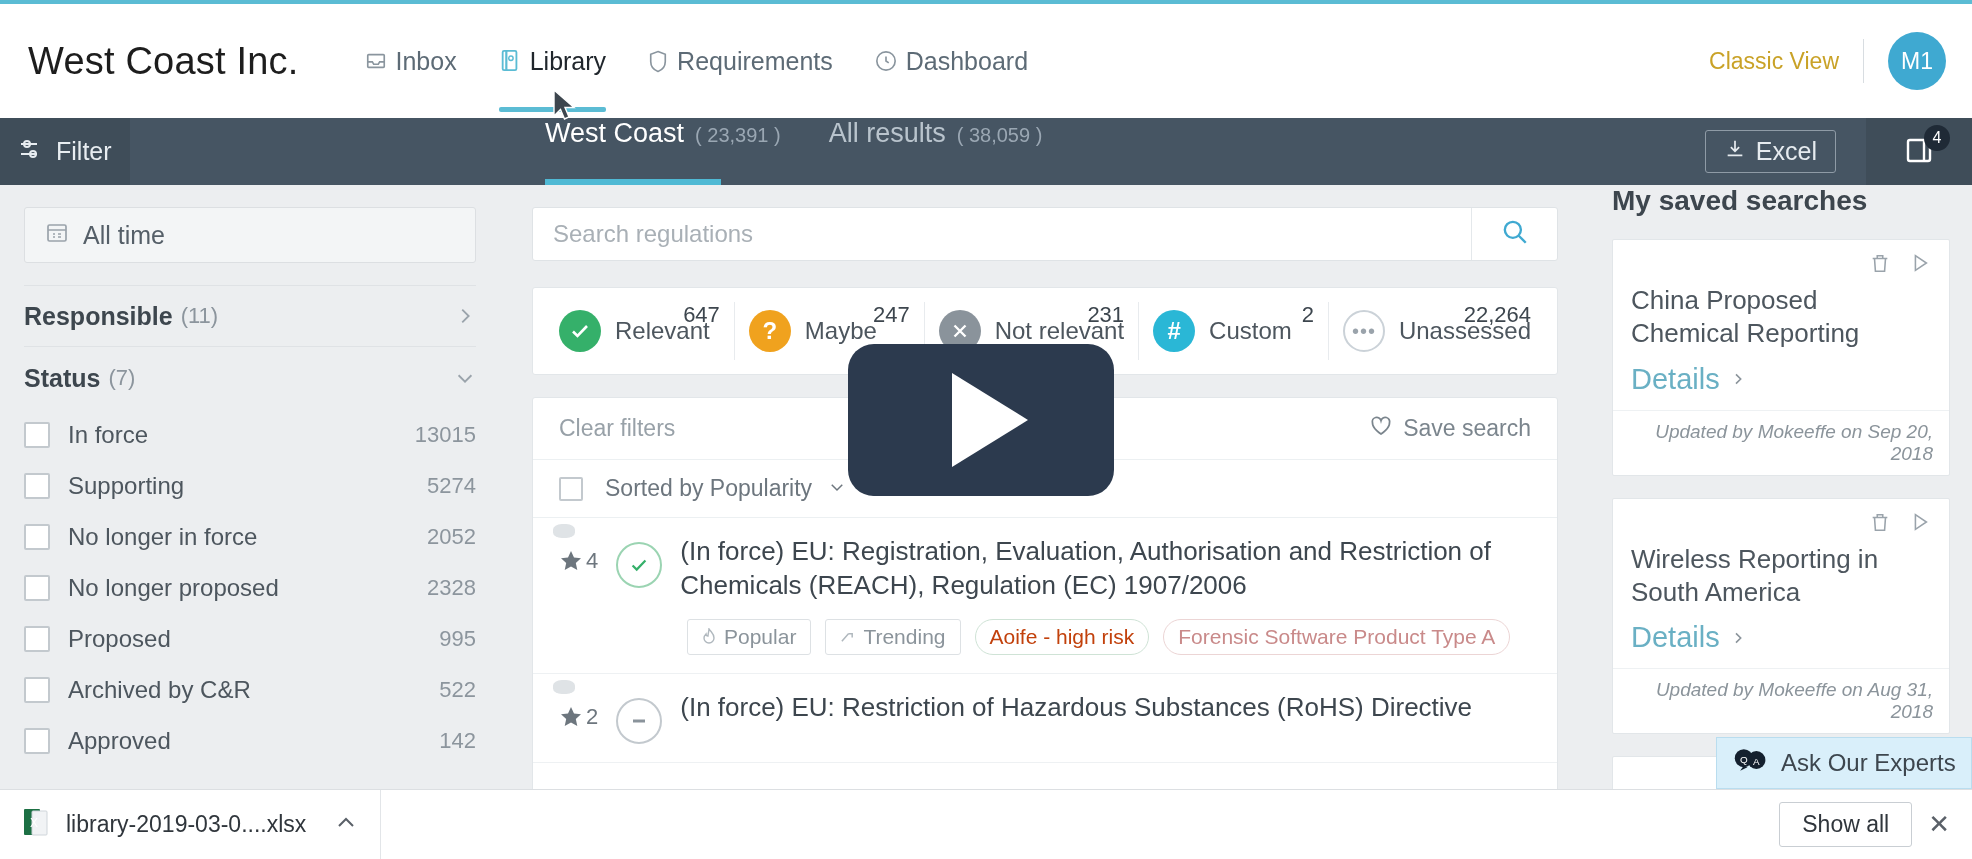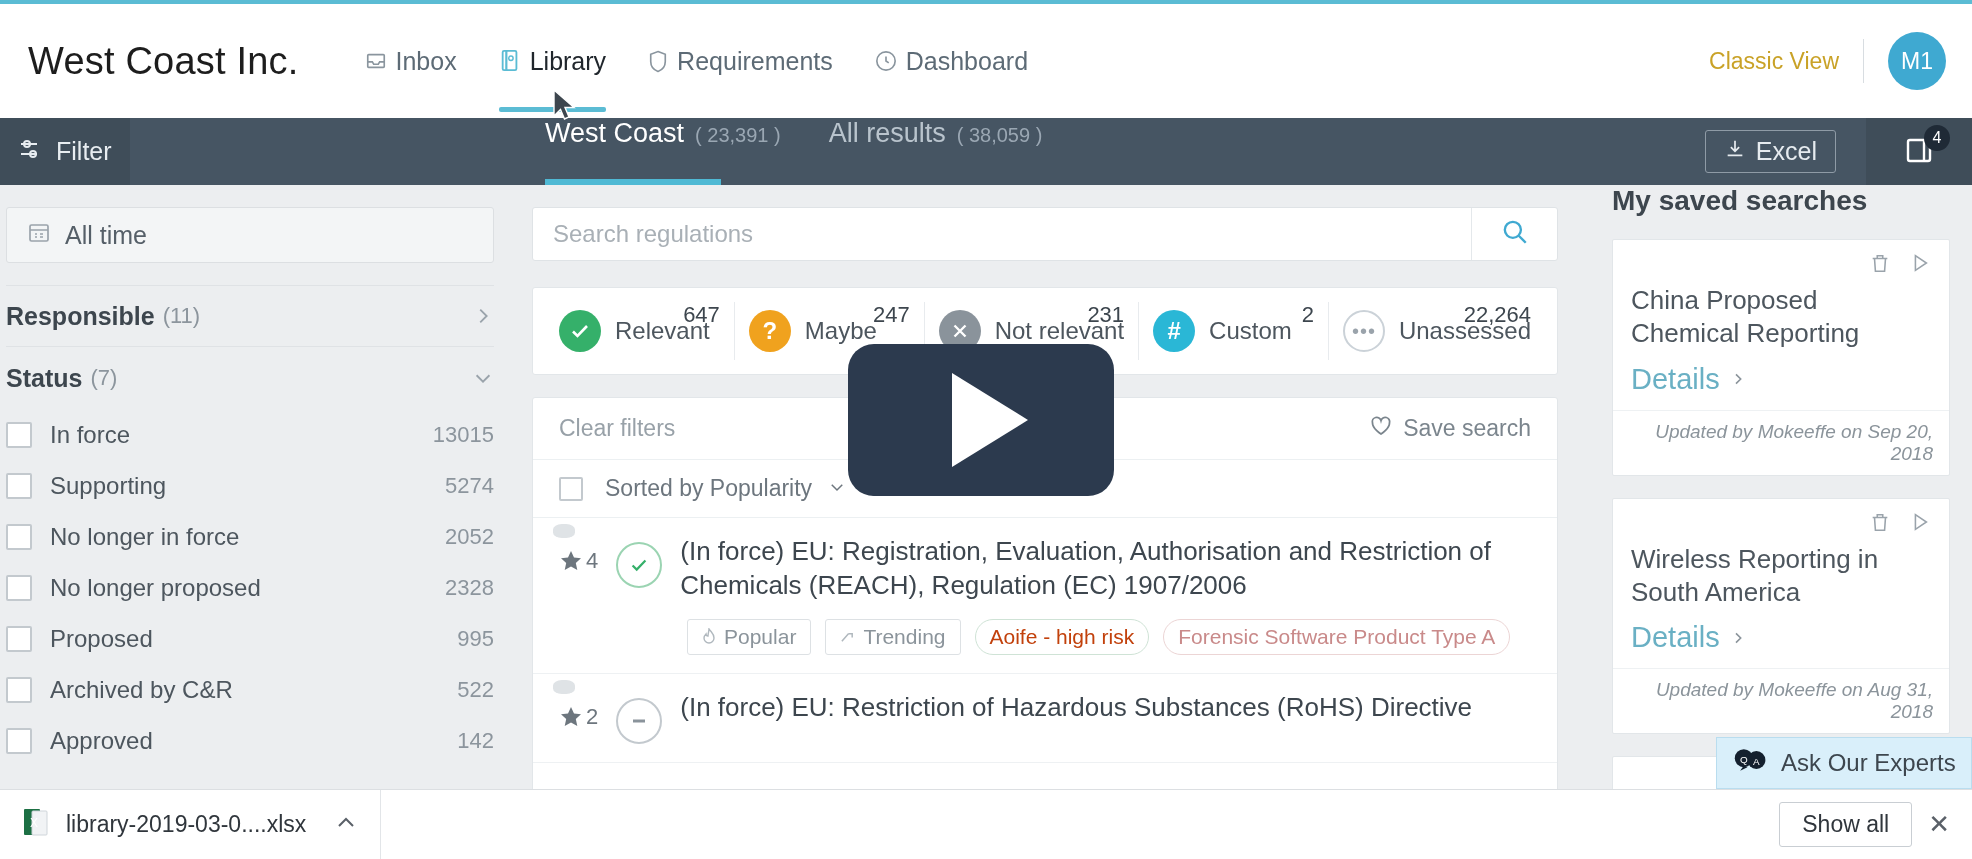--- a/index.html
+++ b/index.html
@@ -88,7 +88,7 @@
   
   .leftrail {
     position: absolute; left: 0; top: 185px; width: 500px; height: 604px;
-    background: #eceef0; padding: 0 6px;
+    background: #eceef0; padding: 0 24px;
   }
   .alltime {
     margin-top: 22px; height: 56px; background: #f3f5f6;

